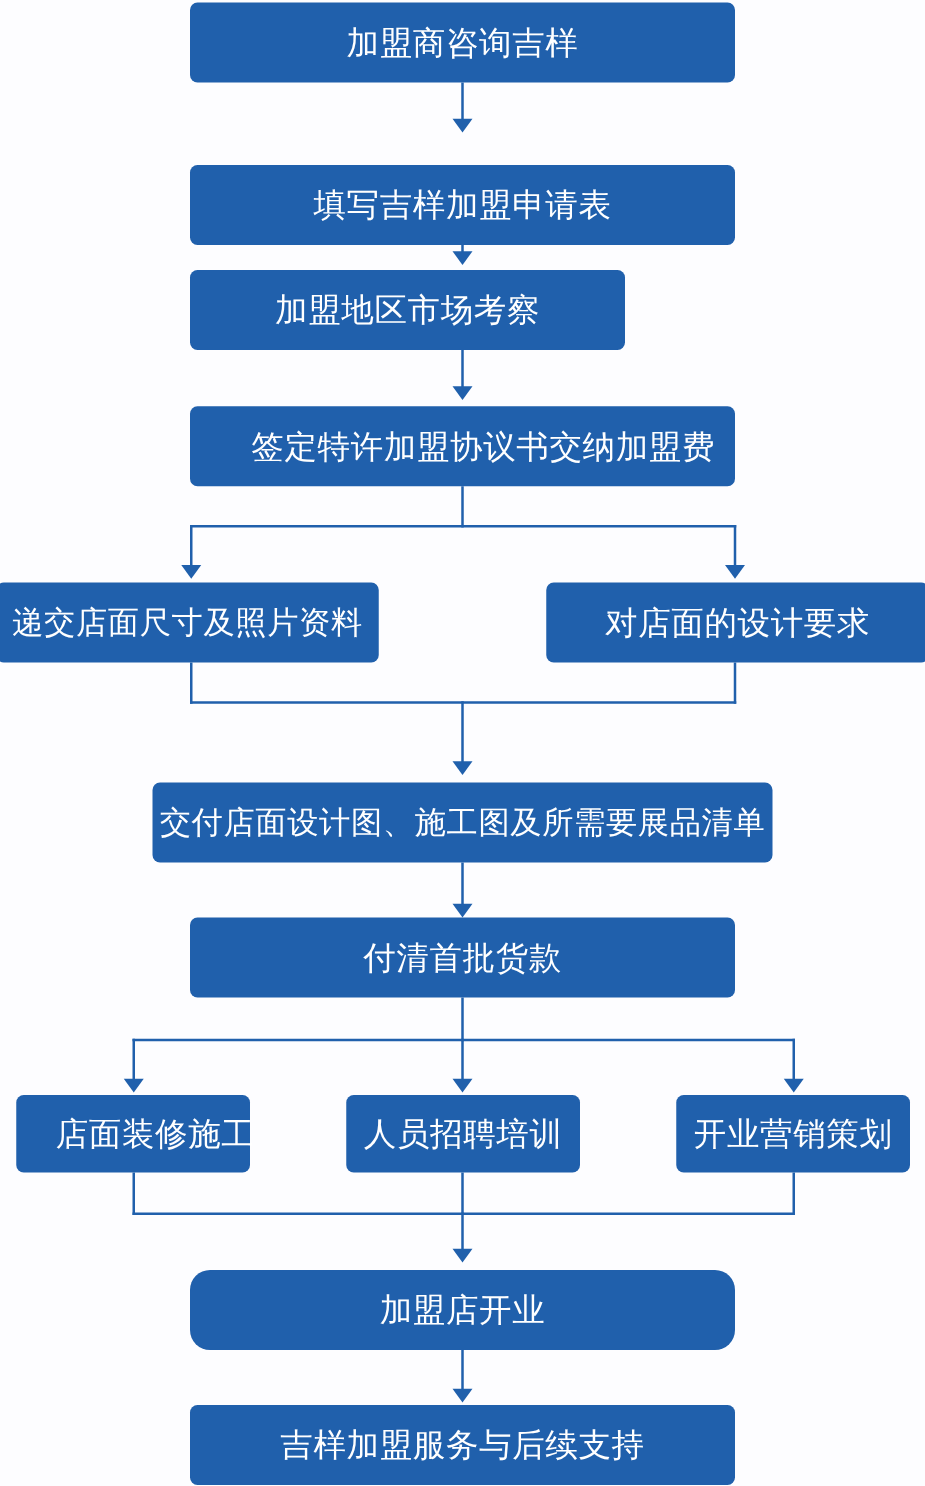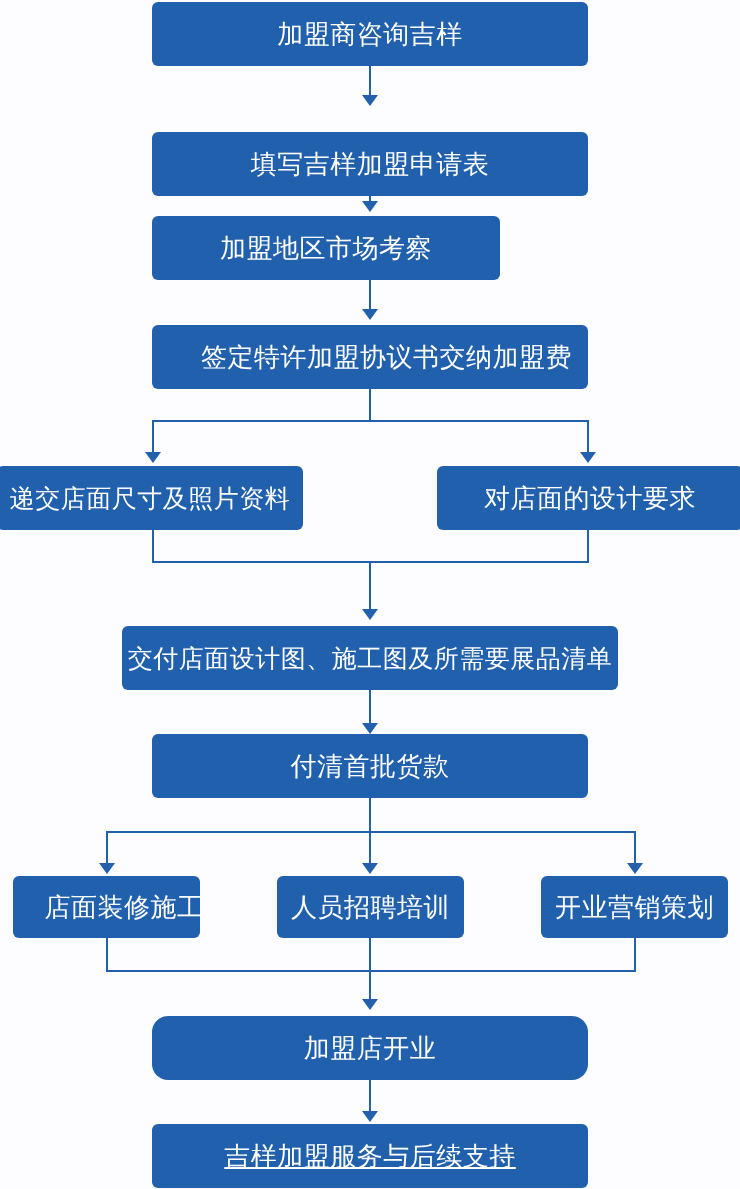--- a/index.html
+++ b/index.html
@@ -118,7 +118,7 @@
   <div class="conn vline" style="left:369px; top:1080px; height:34px;"></div>
   <div class="arrowhead" style="left:362px; top:1111px;"></div>
 
-  <div class="node" style="left:152px; top:1124px; width:436px; height:64px;text-decoration:underline;">吉样加盟服务与后续支持</div>
+  <div class="node" style="left:152px; top:1124px; width:436px; height:64px;">吉样加盟服务与后续支持</div>
 
 </div>
 

